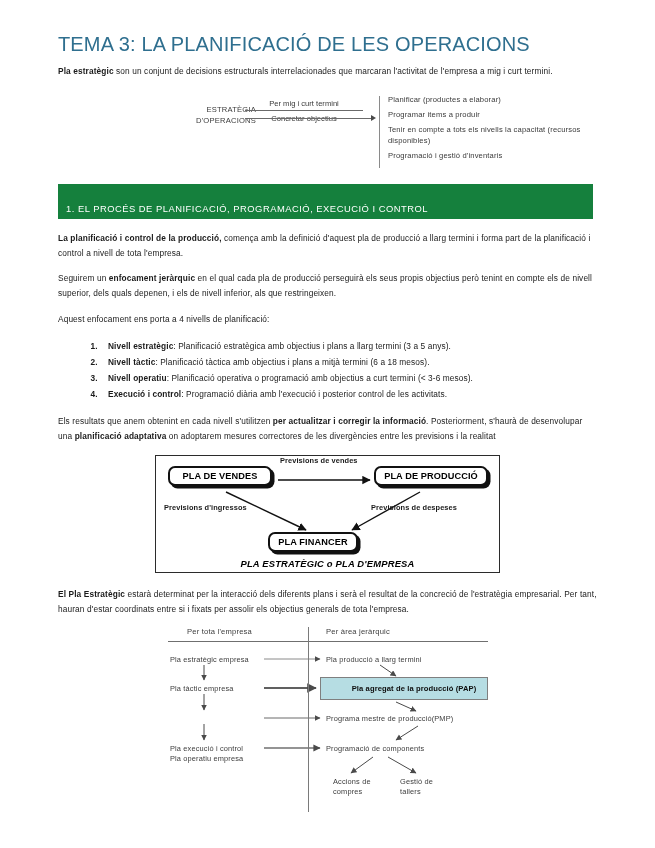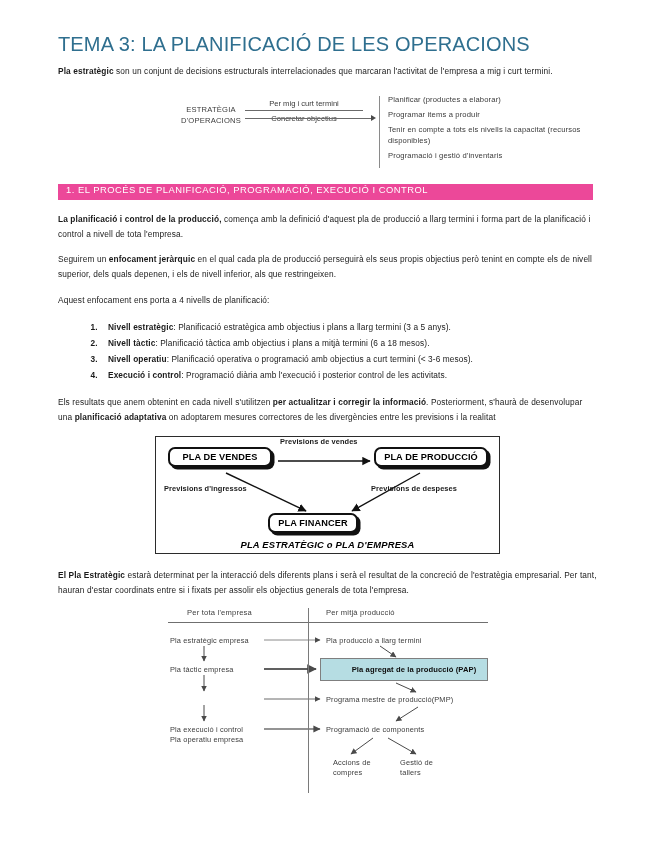--- a/index.html
+++ b/index.html
@@ -70,7 +70,7 @@
   }
   .fig1 .f1-left {
     position: absolute; left: 108px; top: 14px;
-    width: 90px; text-align: center; letter-spacing: .2px;
+    width: 90px; text-align: right; letter-spacing: .2px;
   }
   .fig1 .f1-arrowbox {
     position: absolute; left: 187px; top: 8px; width: 118px;

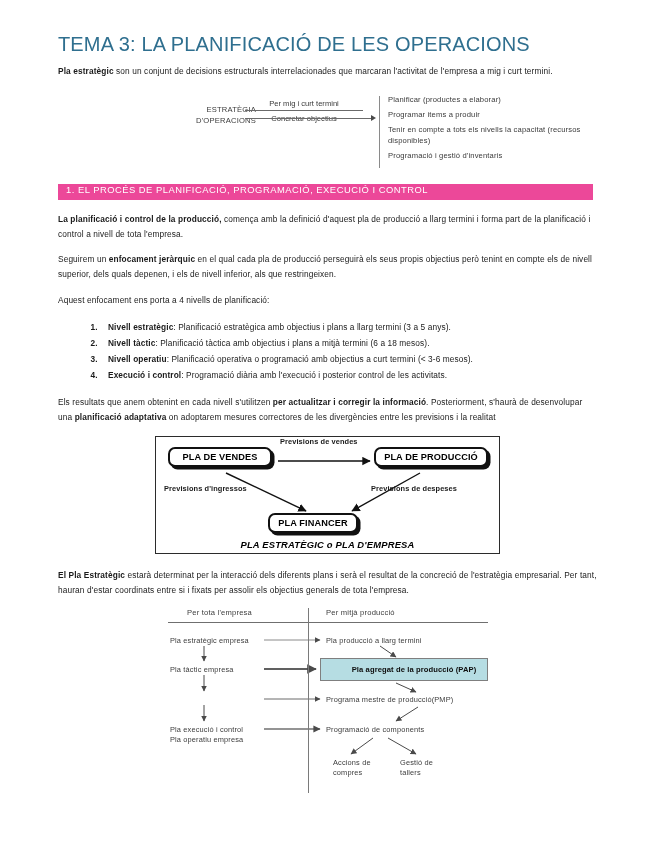--- a/index.html
+++ b/index.html
@@ -39,11 +39,11 @@
 
   
   .section-bar {
-    background: #ec4899;
+    background: #15803d;
     color: #ffffff;
     font-size: 9.4px;
     letter-spacing: 0.5px;
-    padding: 0 8px 5px 8px;
+    padding: 19px 8px 5px 8px;
     margin: 8px 4px 12px 0;
     font-weight: 400;
   }

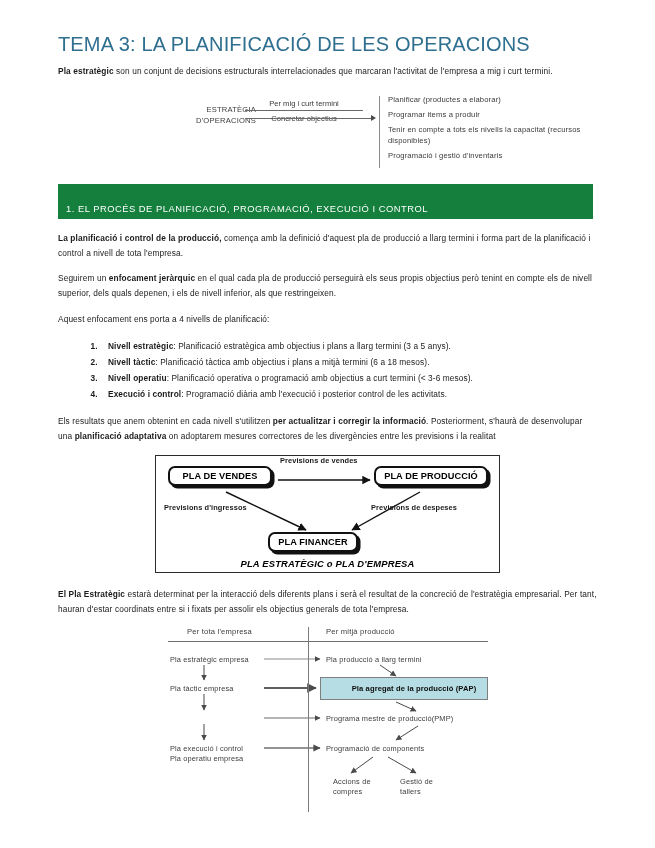--- a/index.html
+++ b/index.html
@@ -299,7 +299,7 @@
     </svg>
 
     <div class="col-head" id="head-left">Per tota l'empresa</div>
-    <div class="col-head" id="head-right">Per mitjà producció</div>
+    <div class="col-head" id="head-right">Per àrea jeràrquic</div>
     <div class="head-rule"></div>
     <div class="vdivider"></div>
 

